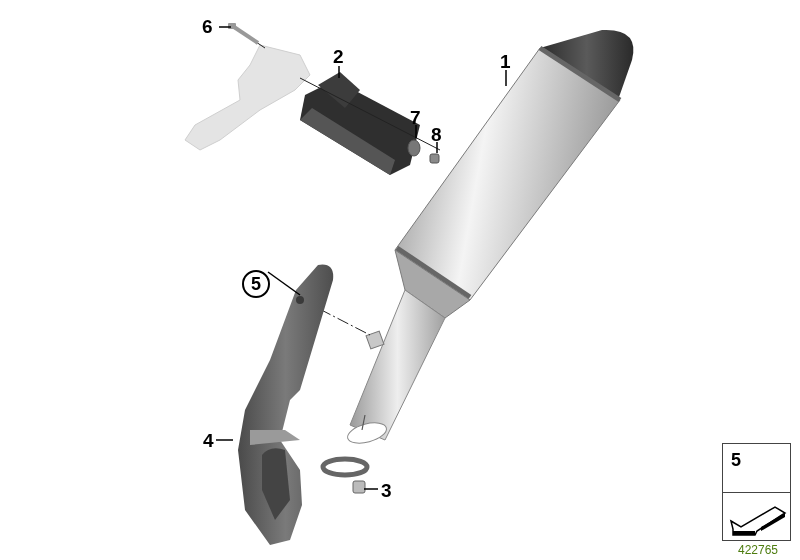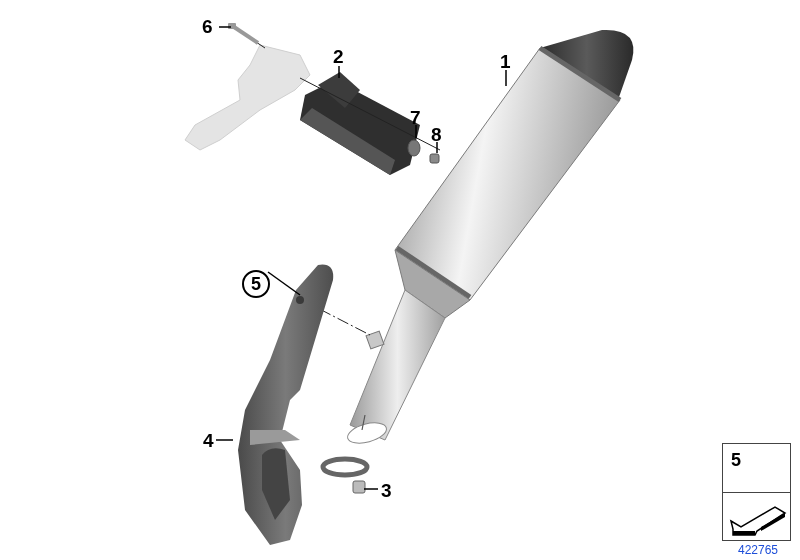--- a/index.html
+++ b/index.html
@@ -10,7 +10,7 @@
   .legend-box { position: absolute; left: 722px; top: 443px; width: 69px; height: 98px; border: 1px solid #444; box-sizing: border-box; background: #fff; }
   .legend-row1 { position: absolute; left: 0; top: 0; width: 67px; height: 48px; border-bottom: 1px solid #444; }
   .legend-num { position: absolute; left: 8px; top: 6px; font-weight: bold; font-size: 18px; }
-  .diagram-id { position: absolute; left: 738px; top: 543px; font-size: 12px; color: #1d4ed8; }
+  .diagram-id { position: absolute; left: 738px; top: 543px; font-size: 12px; color: #4d7c0f; }
 </style>
 </head>
 <body>

